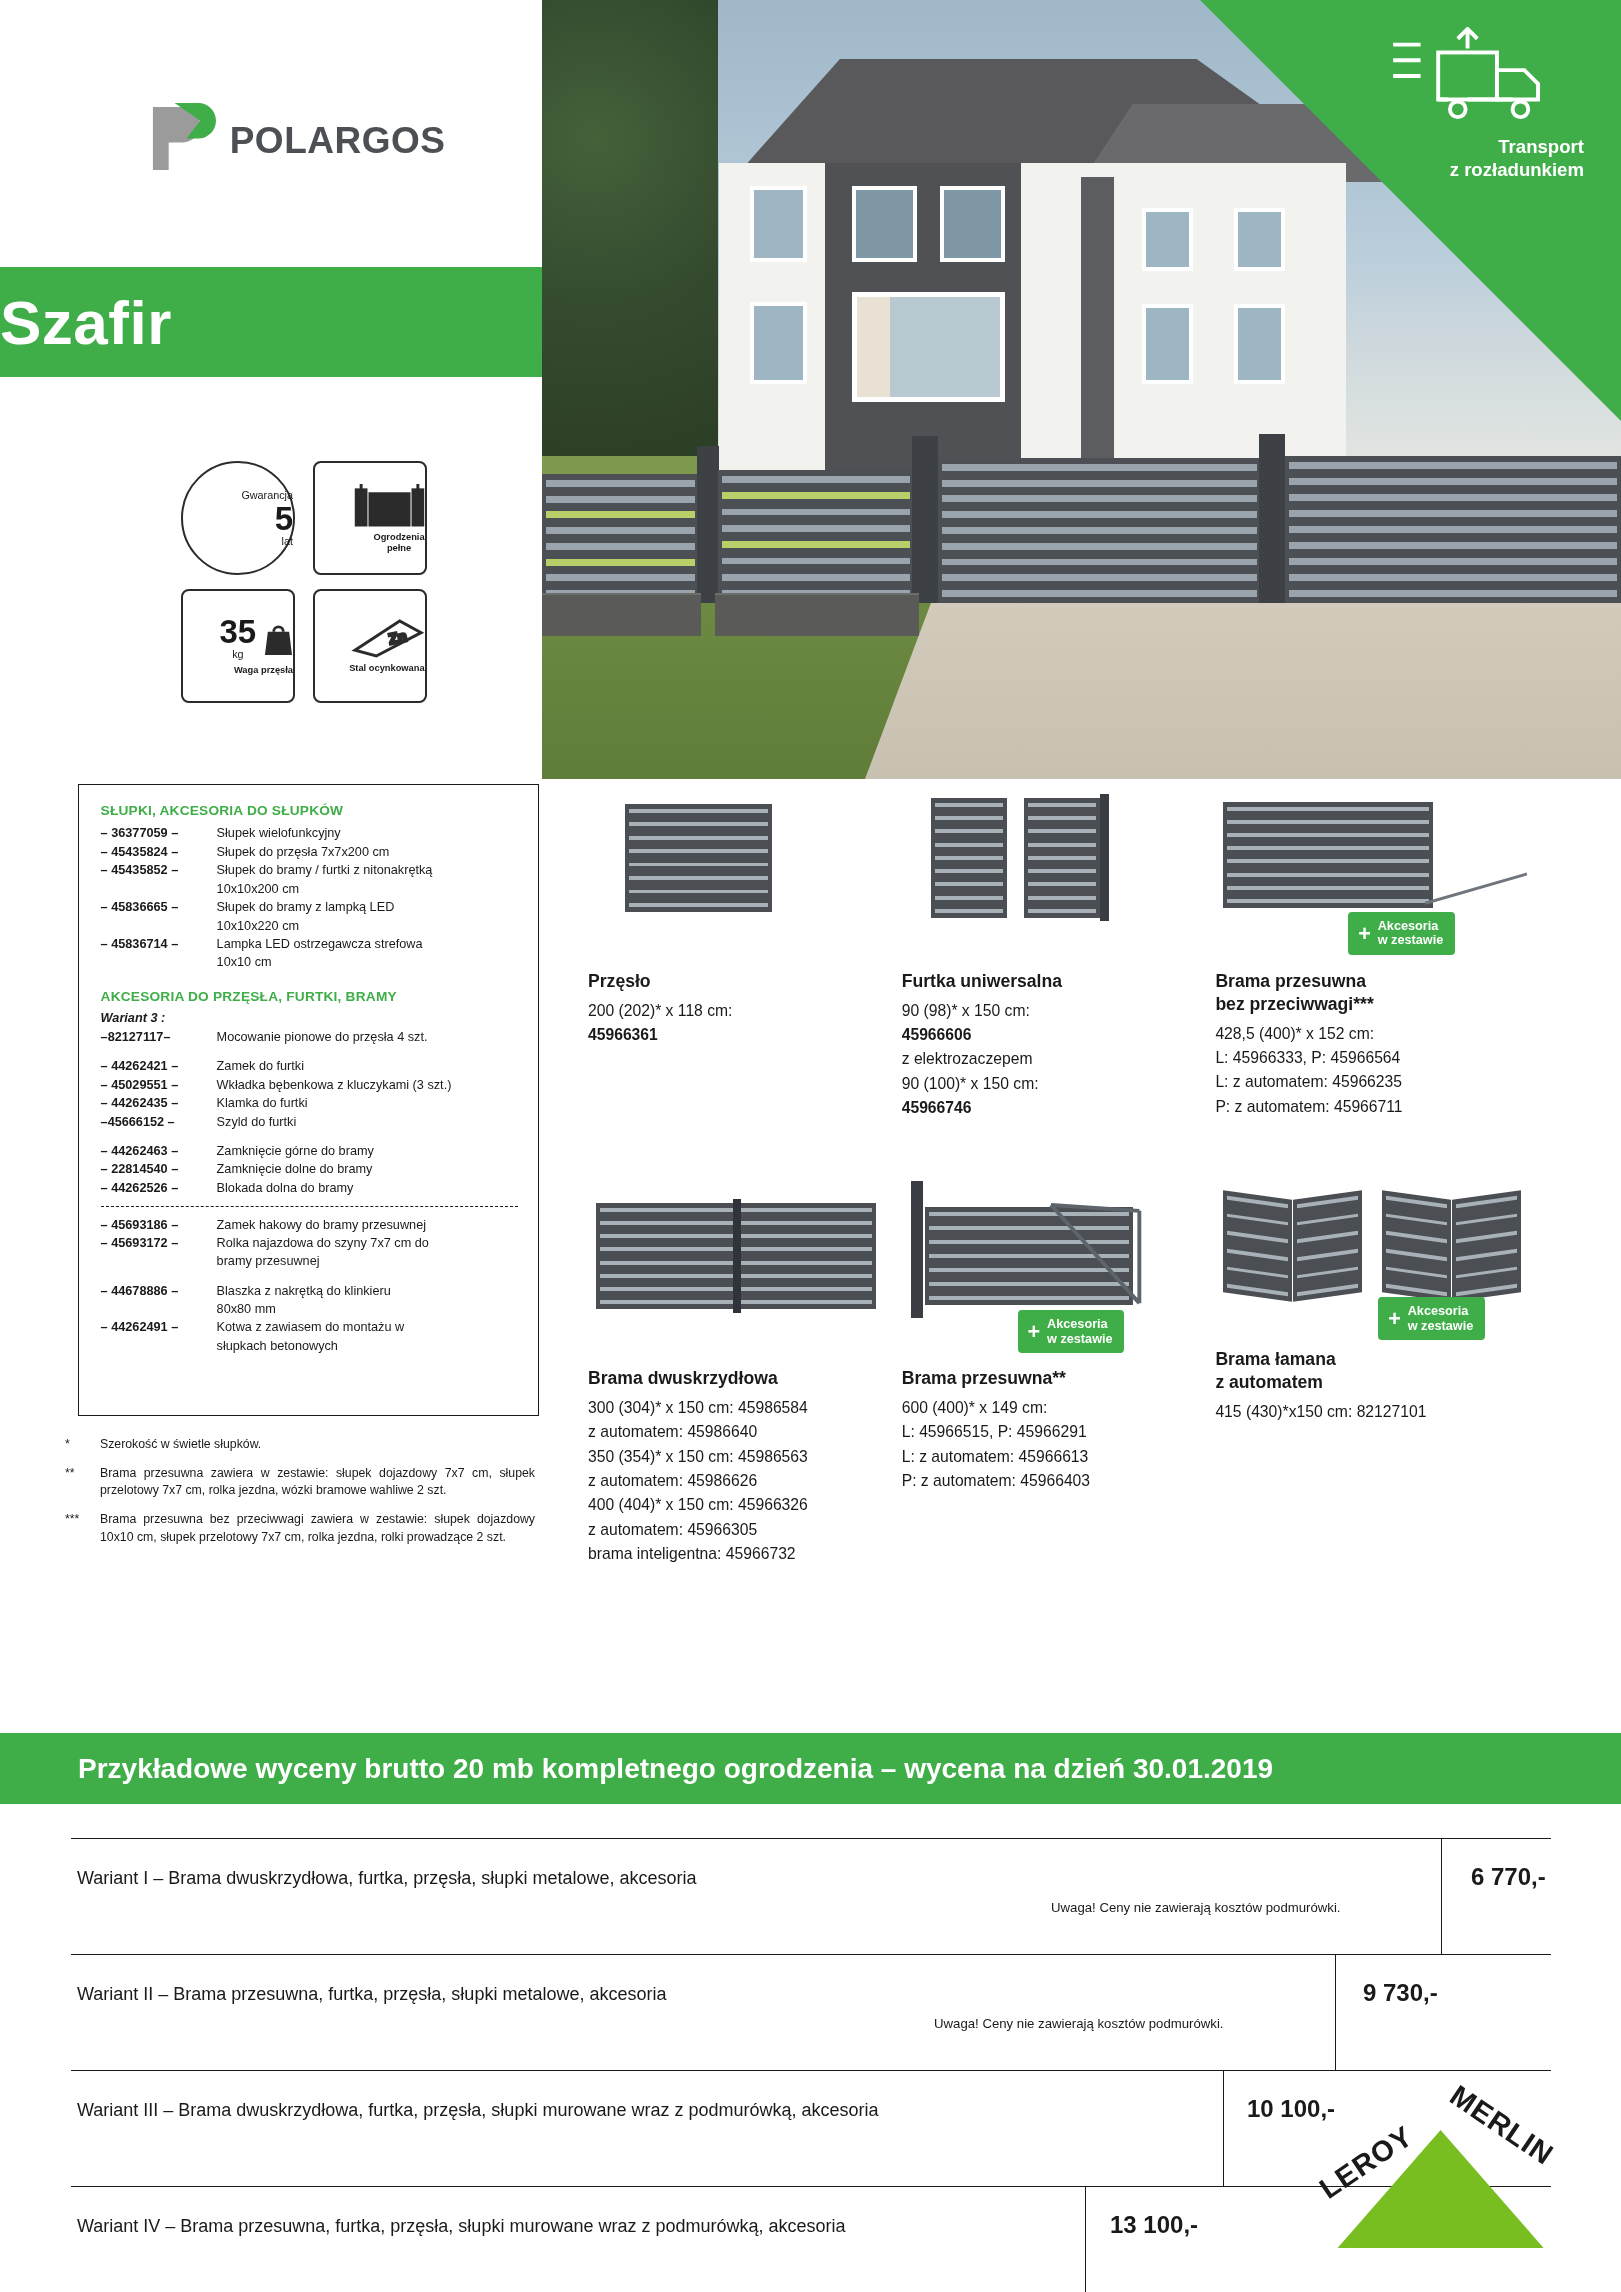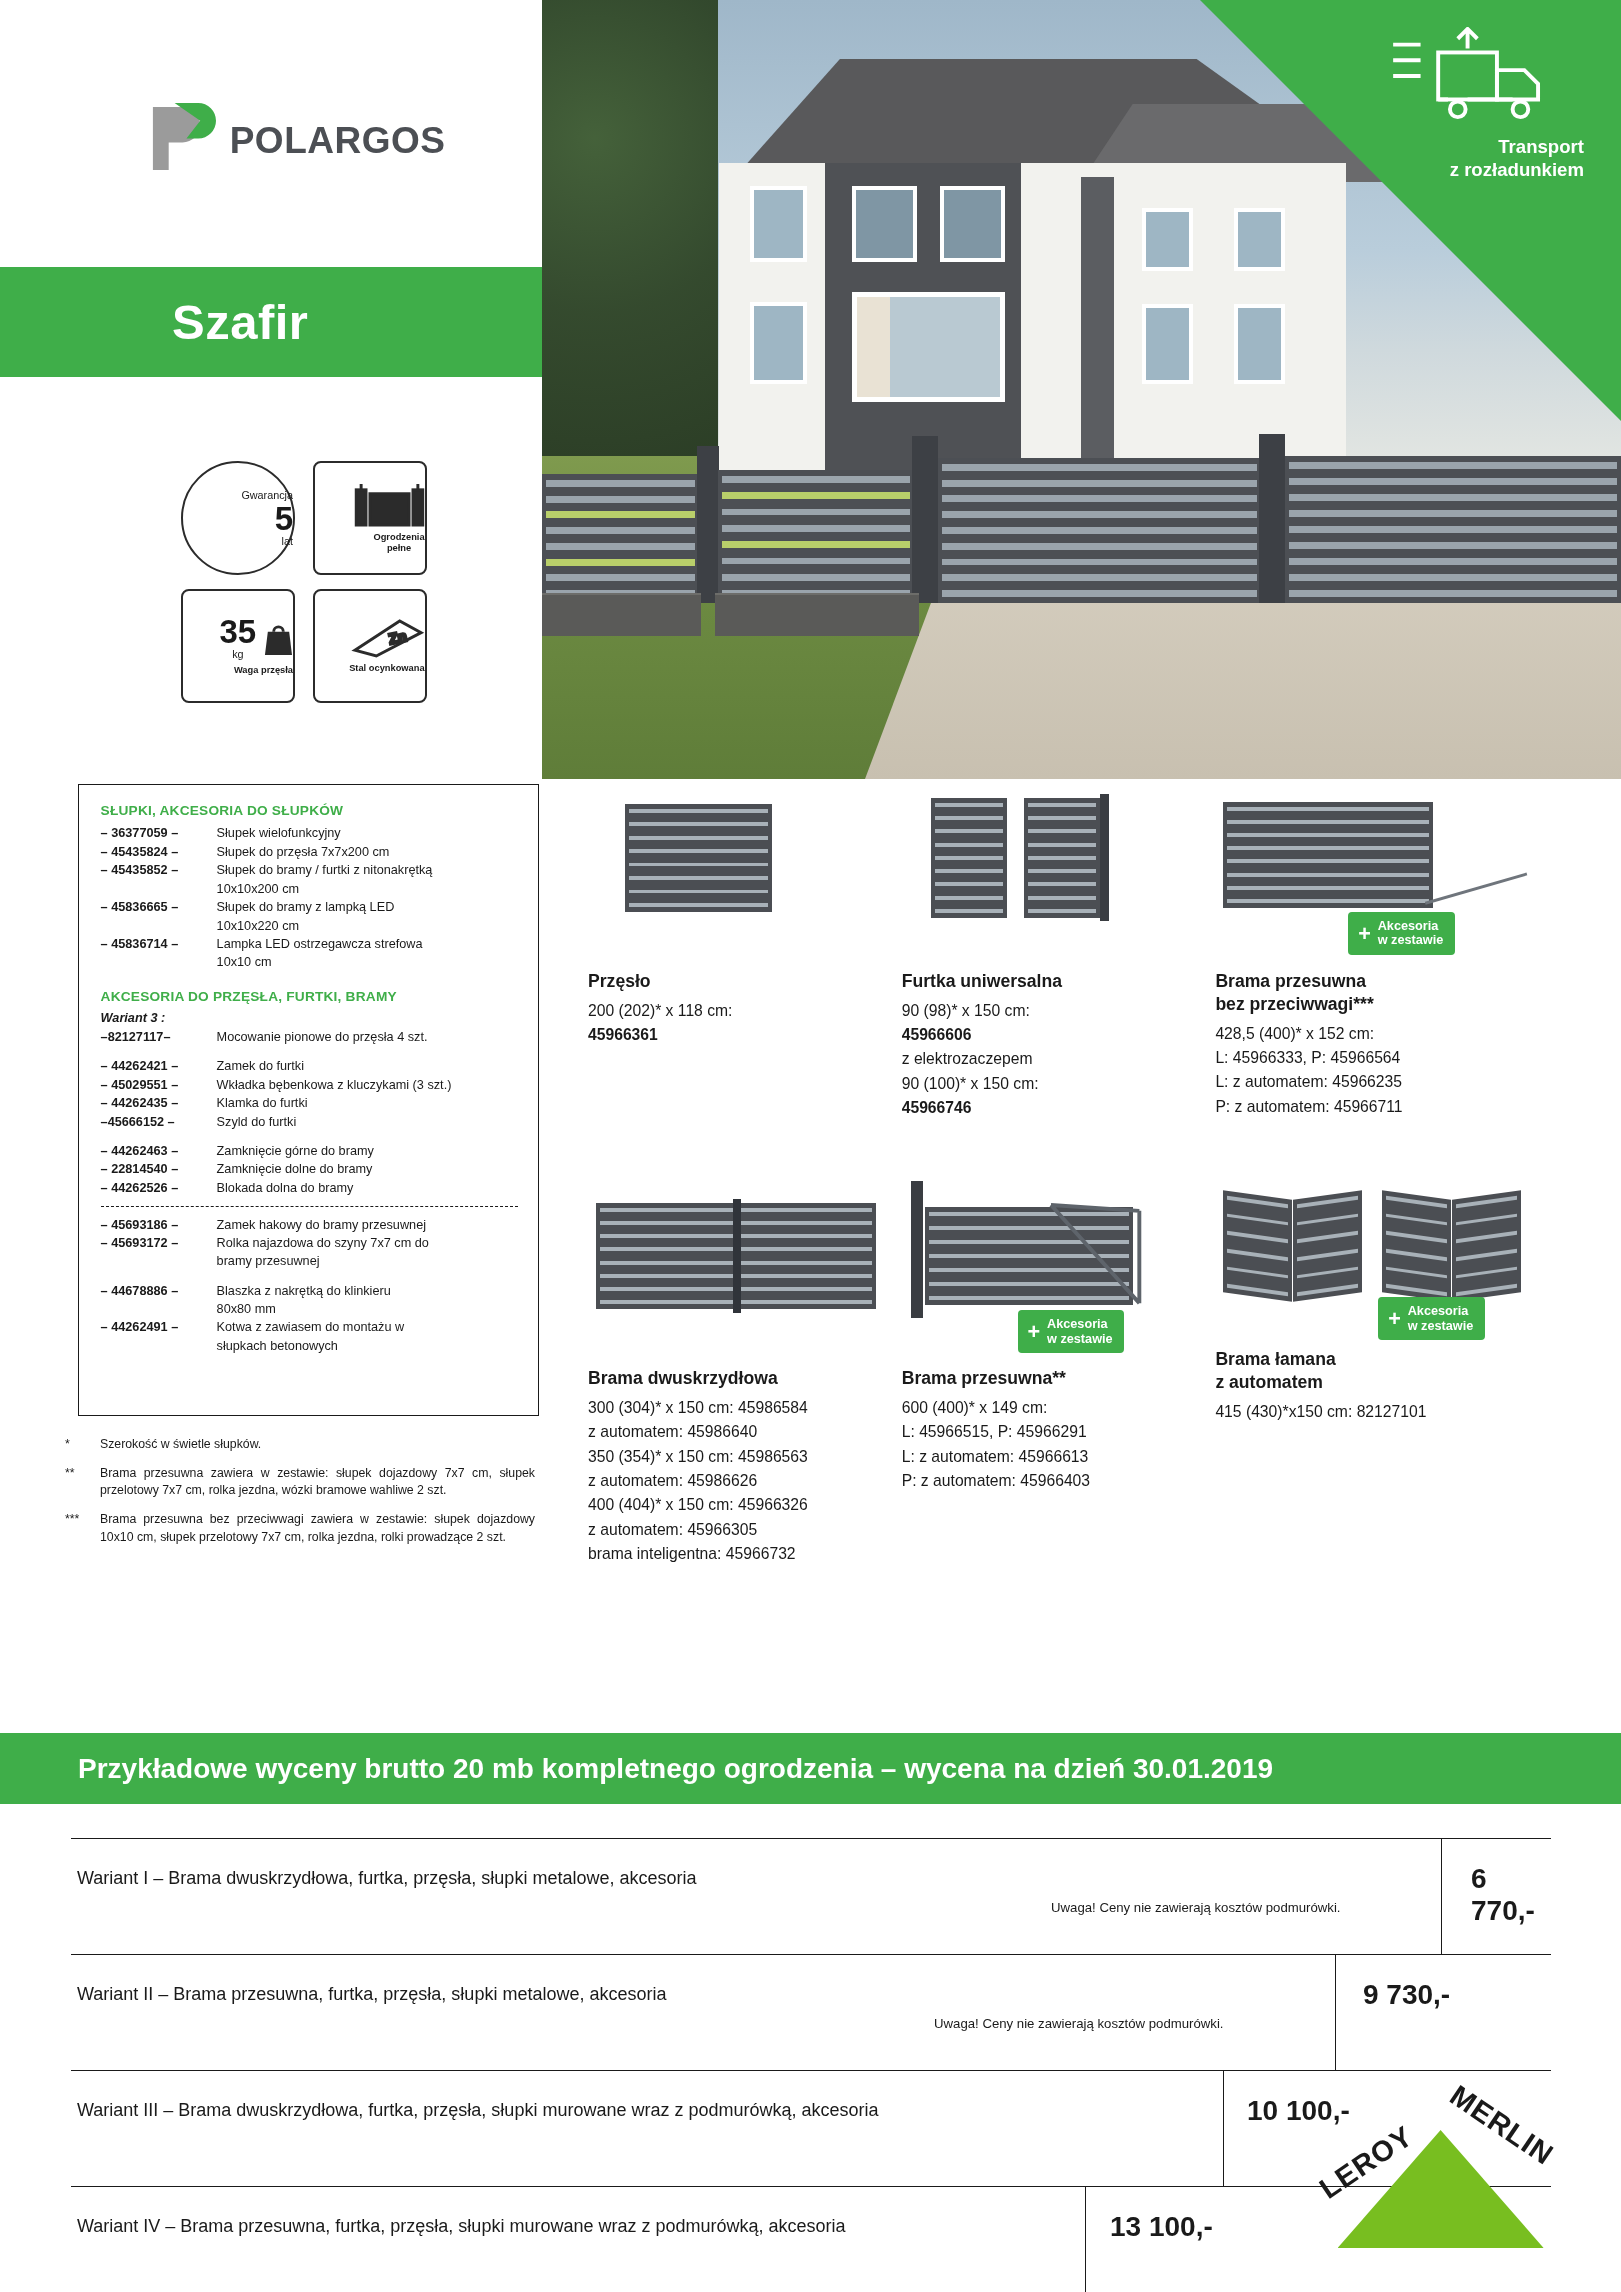--- a/index.html
+++ b/index.html
@@ -121,7 +121,7 @@
     background: #3fae49; display: flex; align-items: center;
   }
   .title-band h1 {
-    color: #ffffff; font-size: 49px; font-weight: bold; margin-left: 172px;
+    color: #ffffff; font-size: 62px; font-weight: bold; 
     letter-spacing: 0.5px;
   }
 

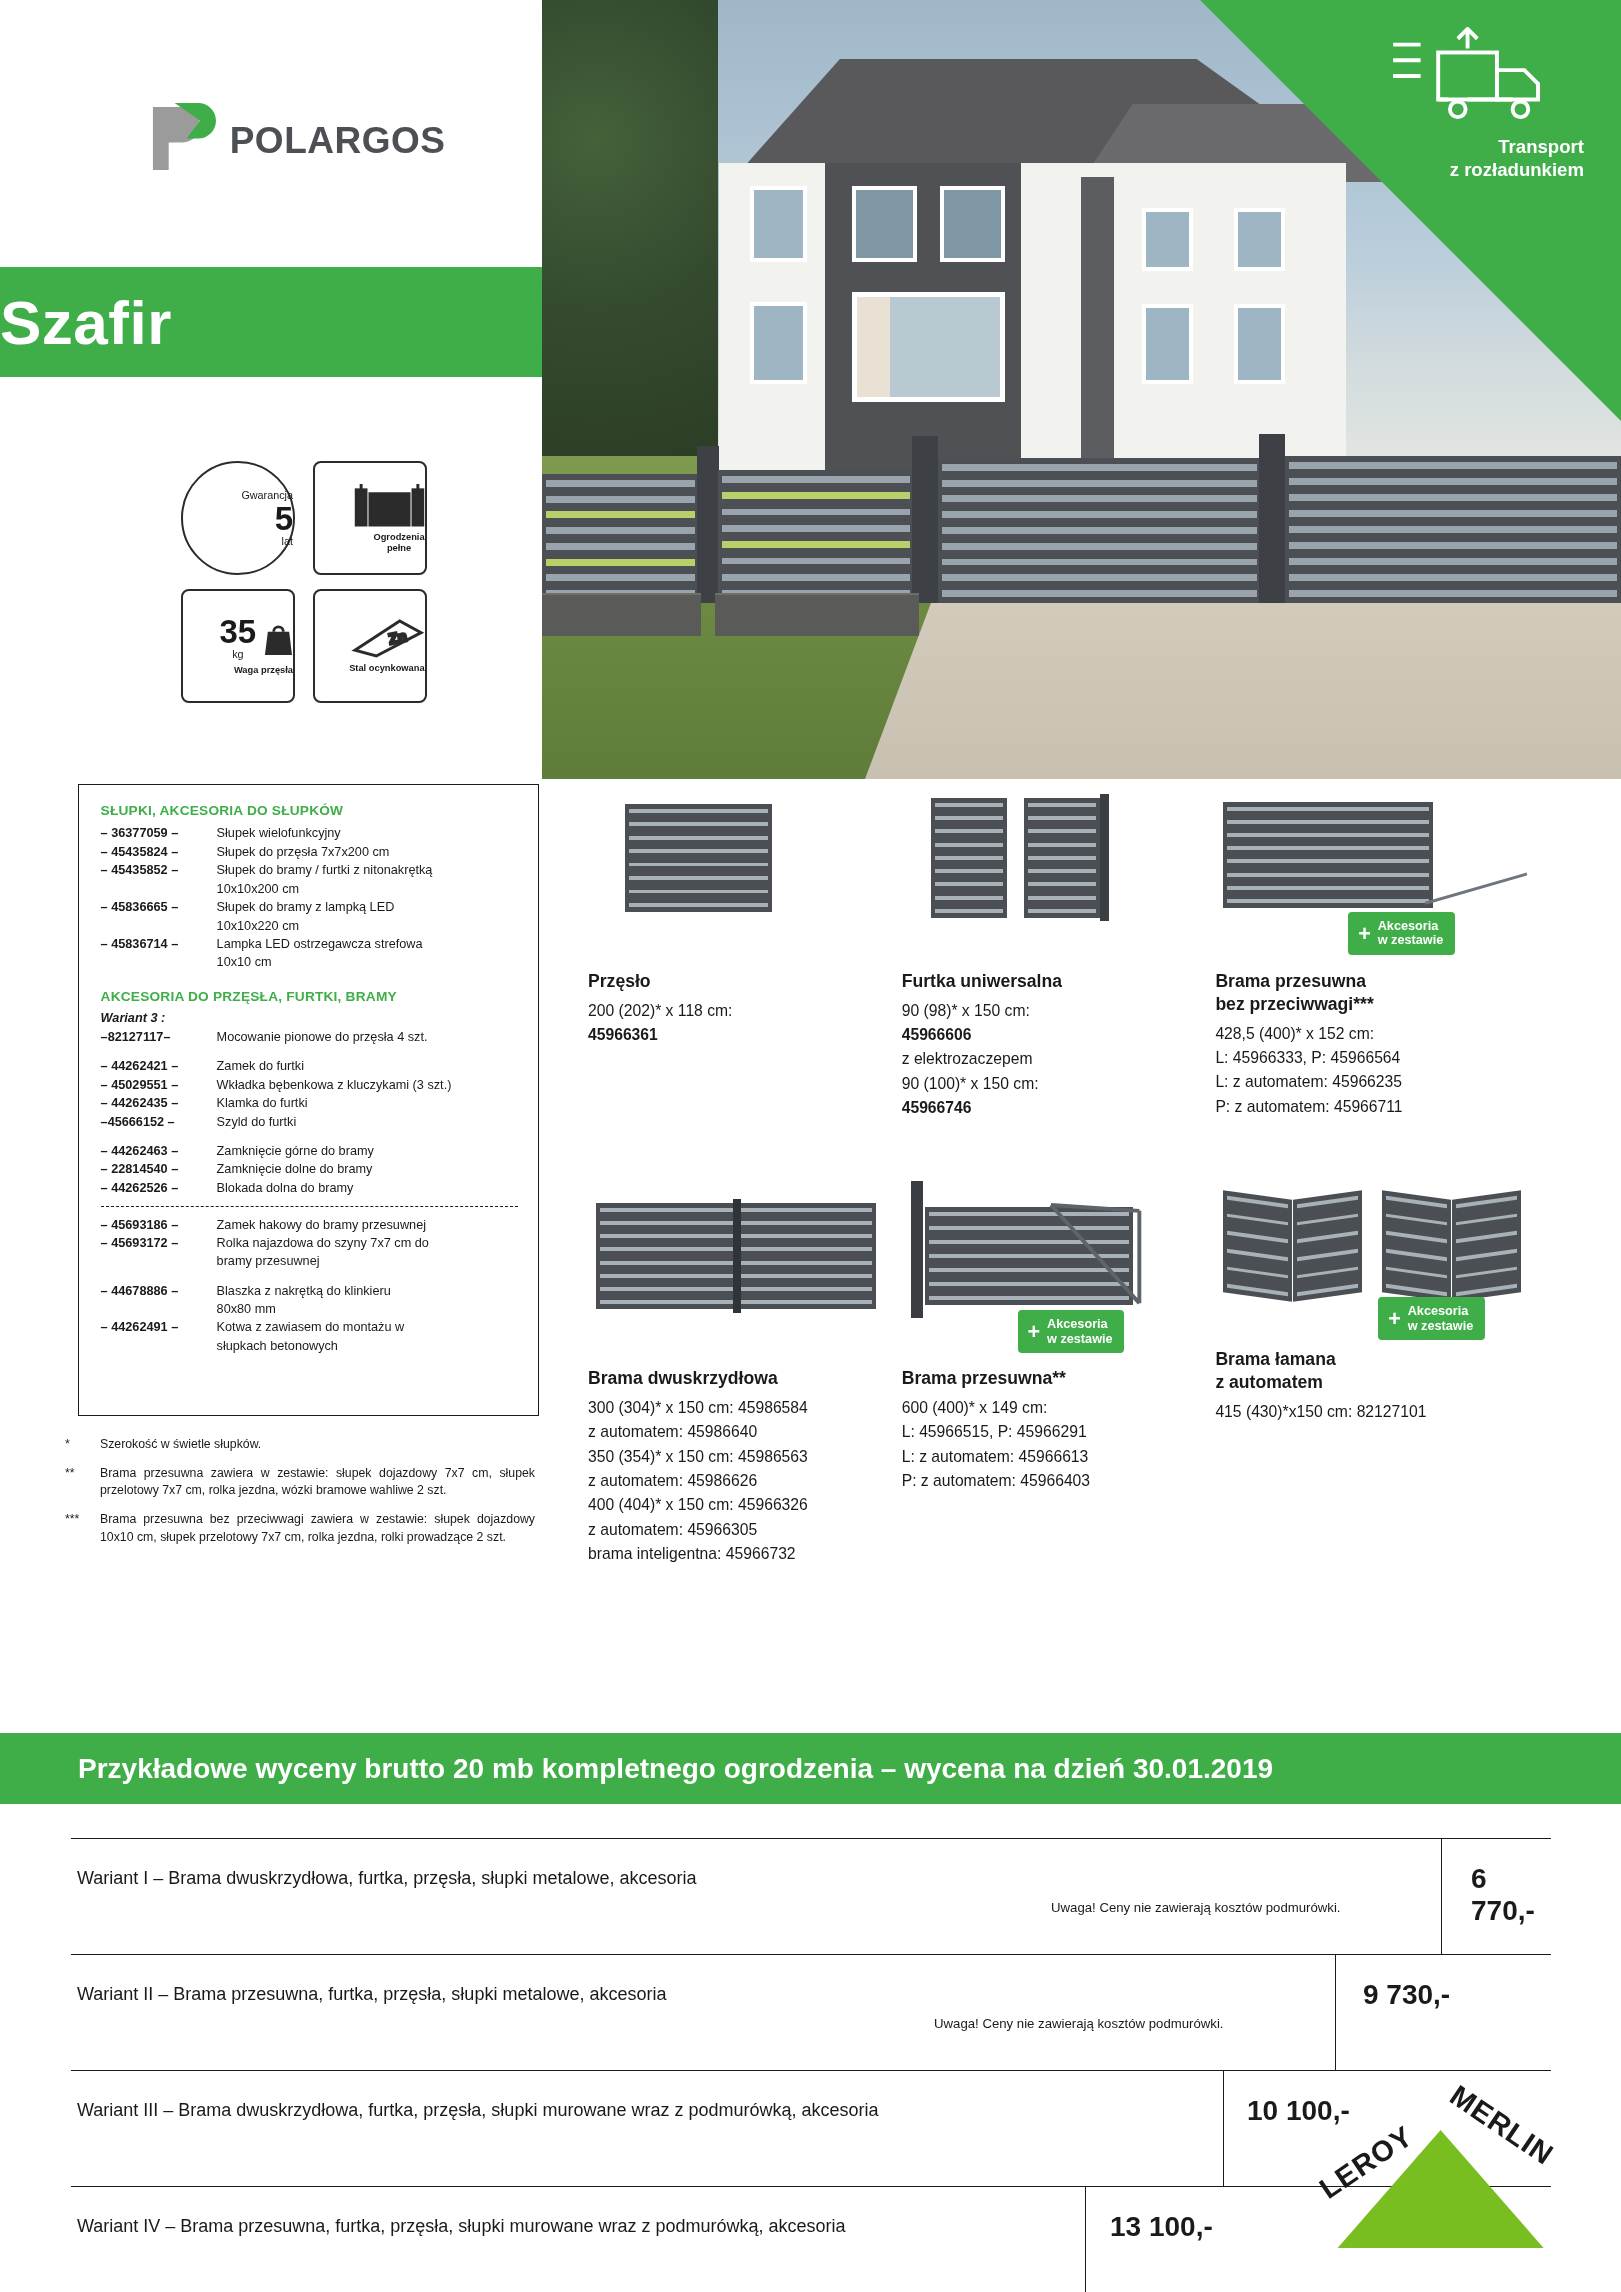--- a/index.html
+++ b/index.html
@@ -202,7 +202,7 @@
     position: absolute; top: 61px; font-size: 13.2px;
   }
   .prow2 .amt {
-    position: absolute; top: 23.5px; font-size: 28px; font-weight: bold;
+    position: absolute; top: 23.5px; font-size: 24px; font-weight: bold;
   }
   .vline { position: absolute; top: 0; width: 1px; height: 100%; background: #1a1a1a; }
 

